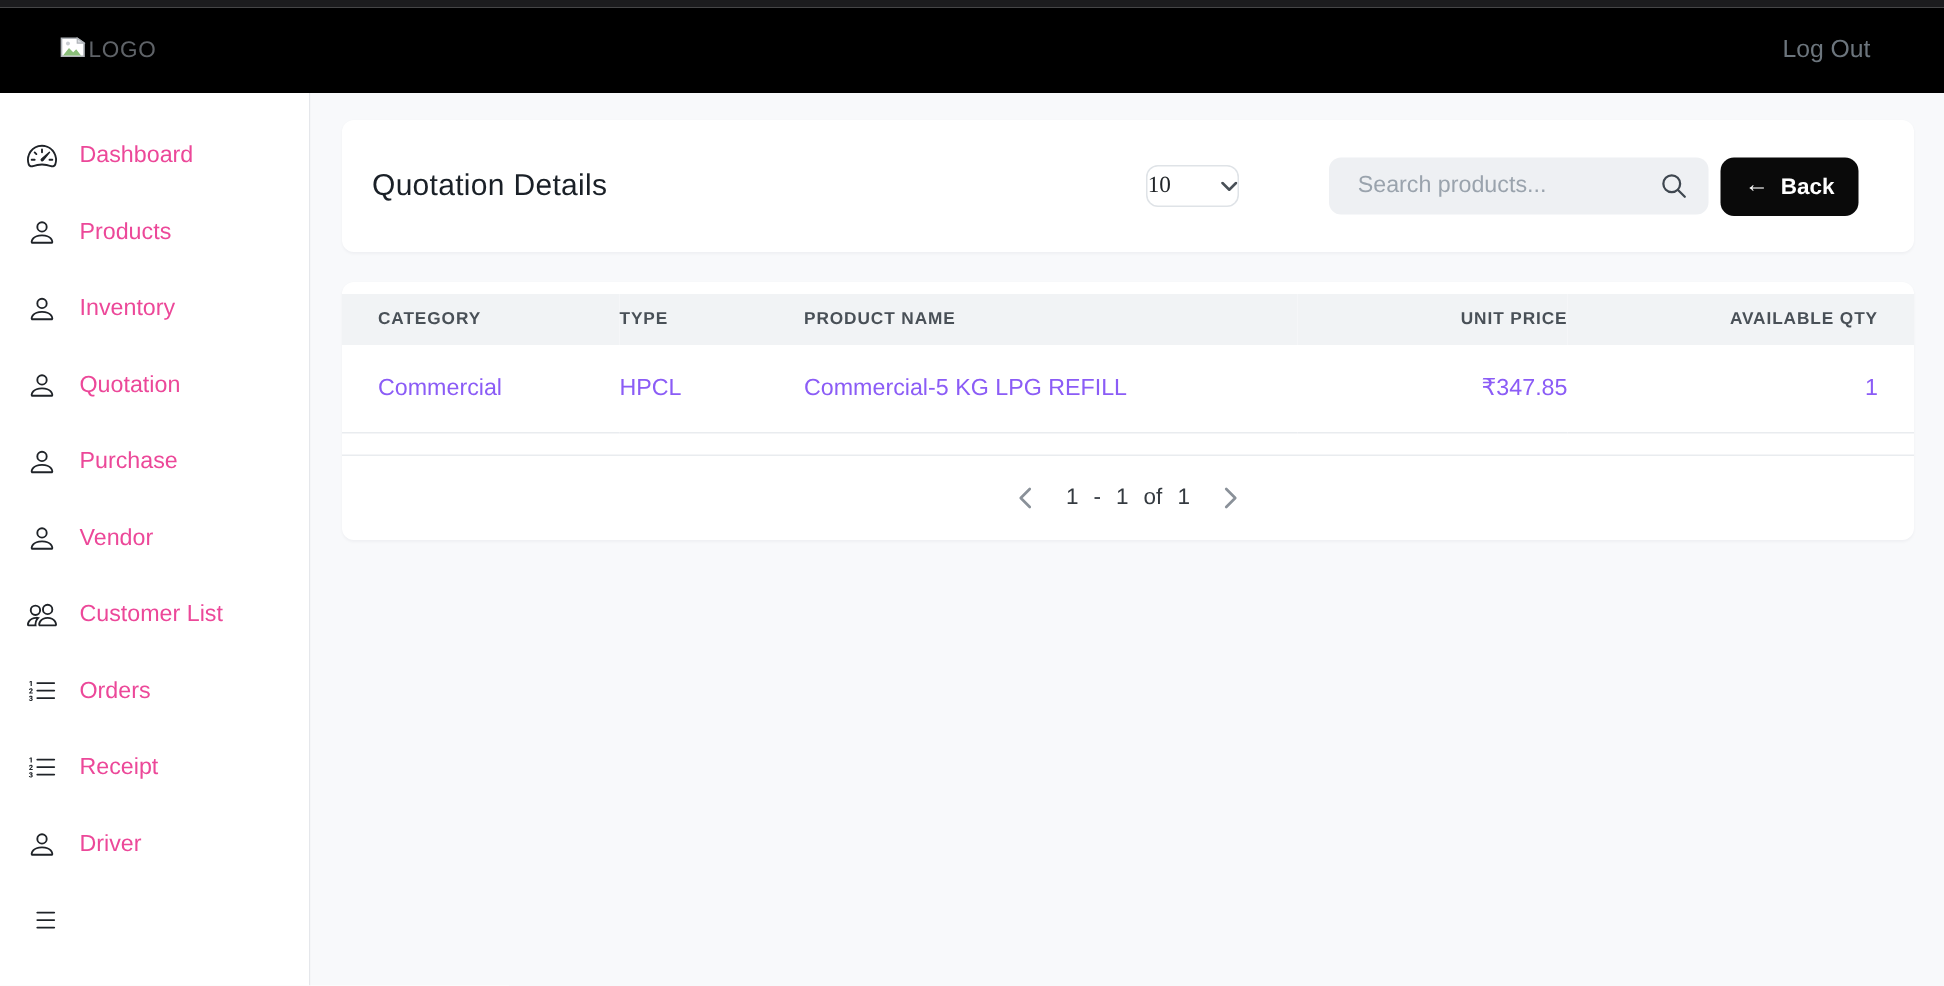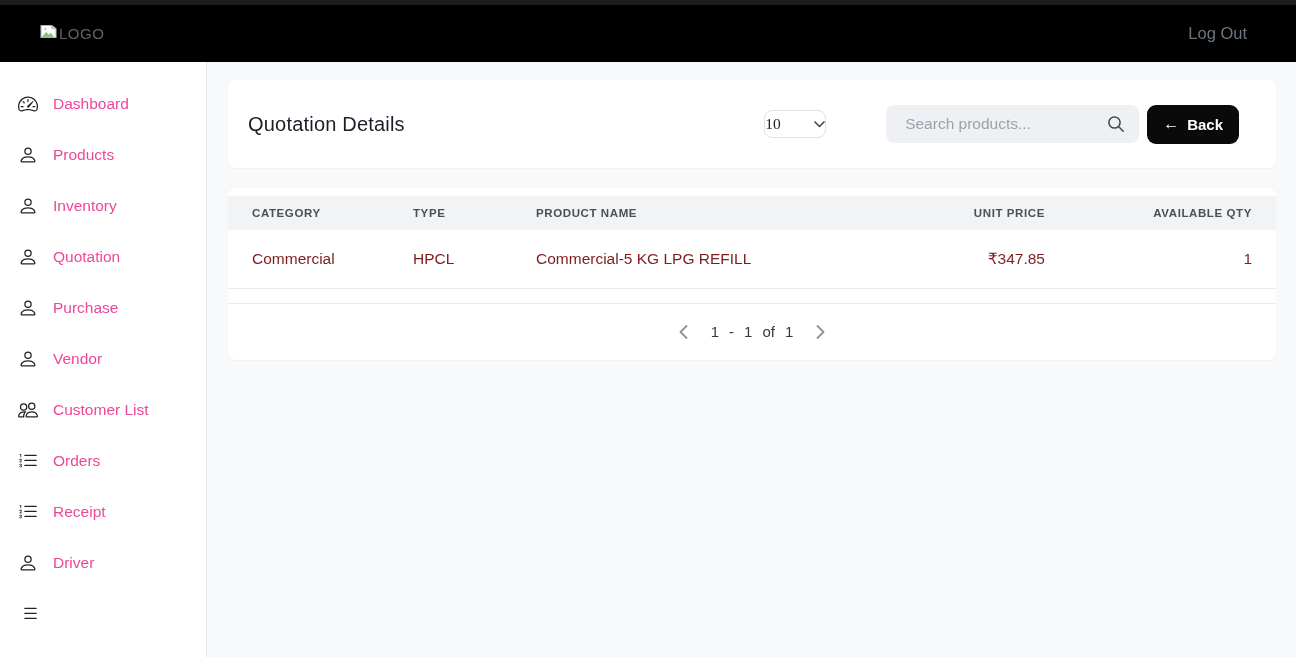--- a/index.html
+++ b/index.html
@@ -148,7 +148,7 @@
   td {
     height: 58px;
     font-size: 15.5px;
-    color: #7f1d1d;
+    color: #8b5cf6;
     border-bottom: 1px solid #e9ecef;
     padding: 0;
     white-space: nowrap;

